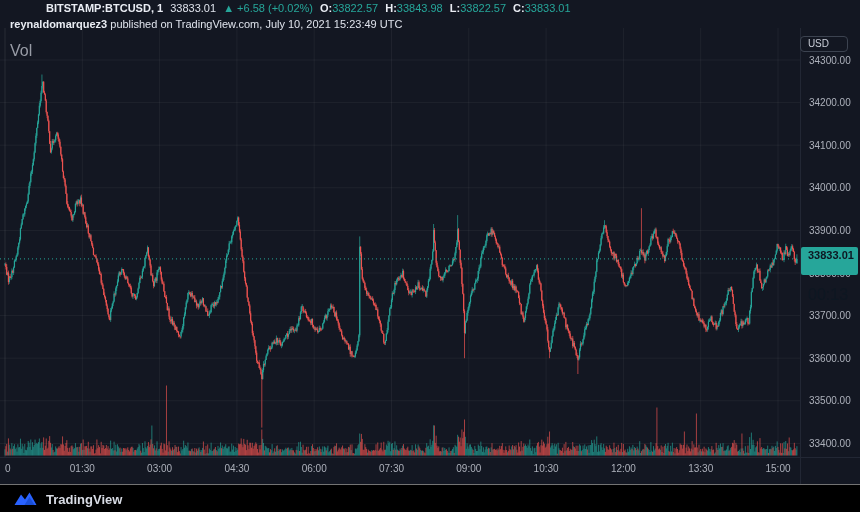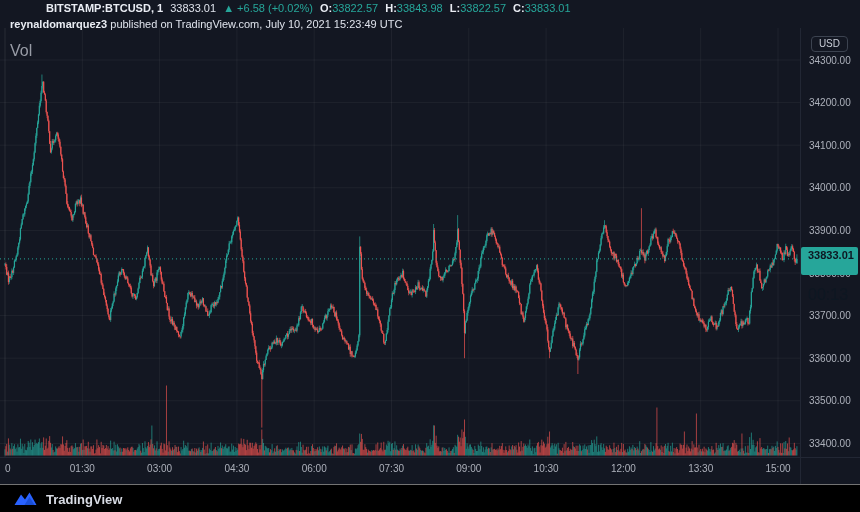--- a/index.html
+++ b/index.html
@@ -16,7 +16,7 @@
   .legend-title{color:#989ca6;}
   .legend-vol{color:#989ca6;margin-top:3px;font-size:16px;}
   .usd-chip{position:absolute;right:12px;top:36px;border:1px solid #3c4350;border-radius:4px;
-            color:#c9cdd7;font-size:10px;padding:1px 7px 2px 7px;background:transparent;}
+            color:#c9cdd7;font-size:10px;padding:1px 18px 2px 7px;background:transparent;}
   .price-tag{position:absolute;left:801px;top:247px;width:57px;height:28px;background:#26a69a;
              border-radius:2px;color:#0d1722;padding-left:7px;box-sizing:border-box;}
   .price-tag .p{font-size:11px;font-weight:bold;line-height:14px;margin-top:1px;}

